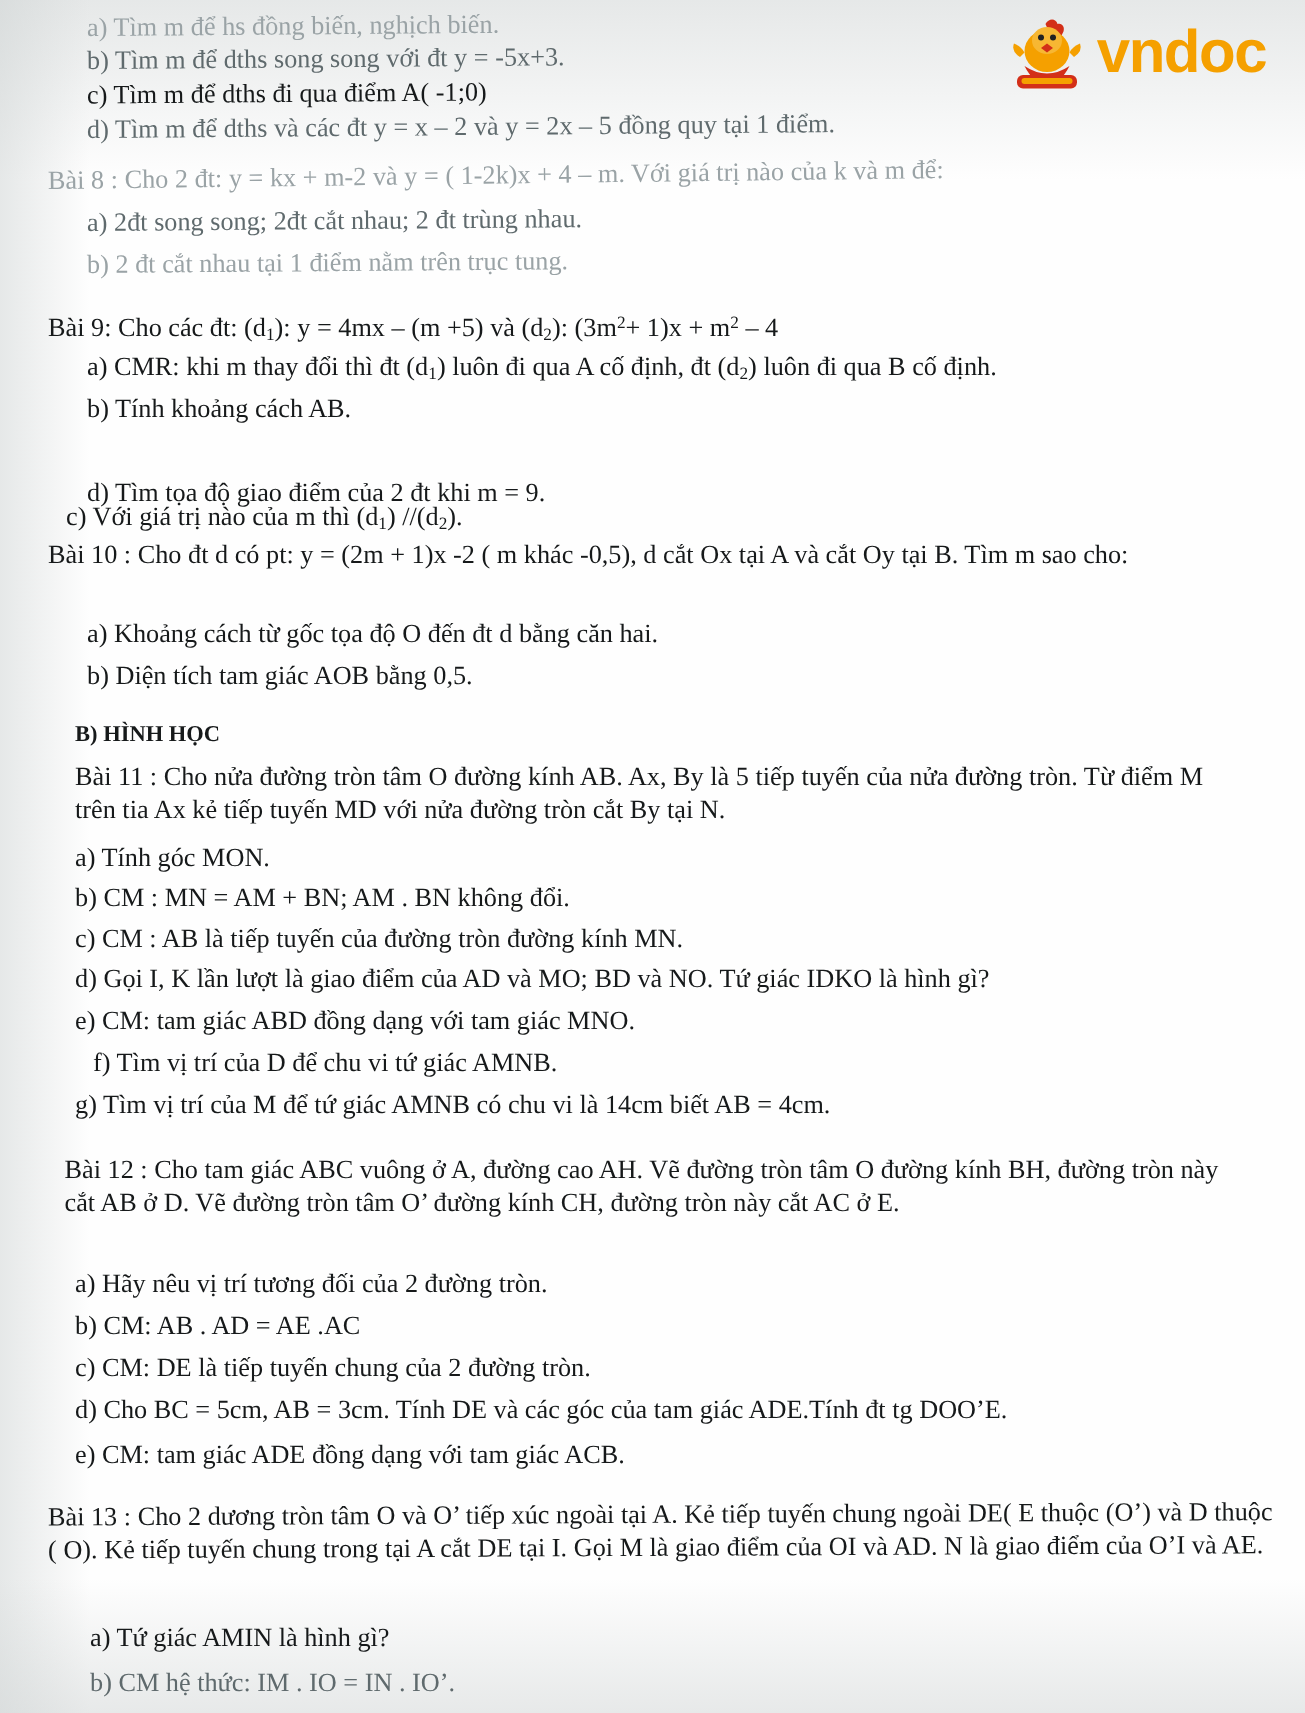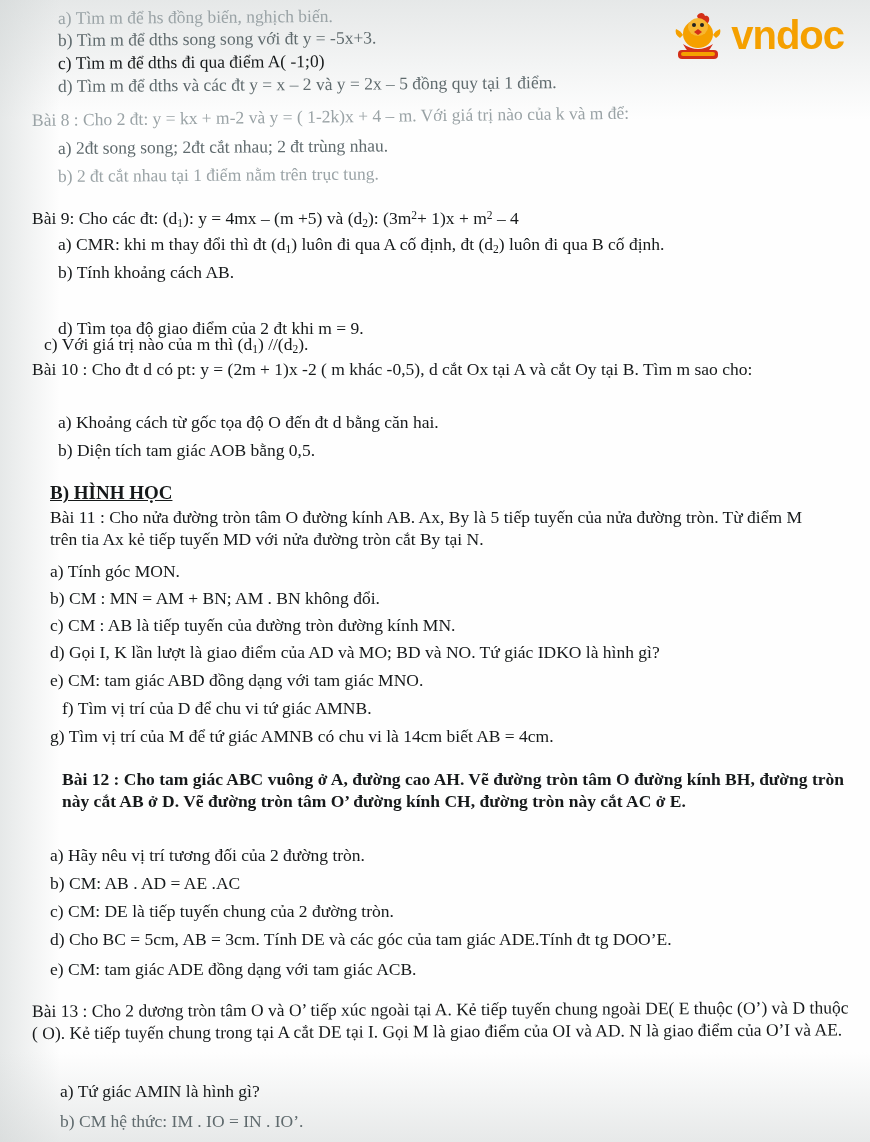--- a/index.html
+++ b/index.html
@@ -90,9 +90,8 @@
   }
   .section-title {
     font-weight: bold;
-    font-size: 19px;
+    font-size: 15px;
     font-family: "Liberation Serif", serif;
-    text-decoration: underline;
   }
   .tilt1 { transform: rotate(-0.45deg); transform-origin: left center; }
   .tilt2 { transform: rotate(-0.7deg); transform-origin: left center; }

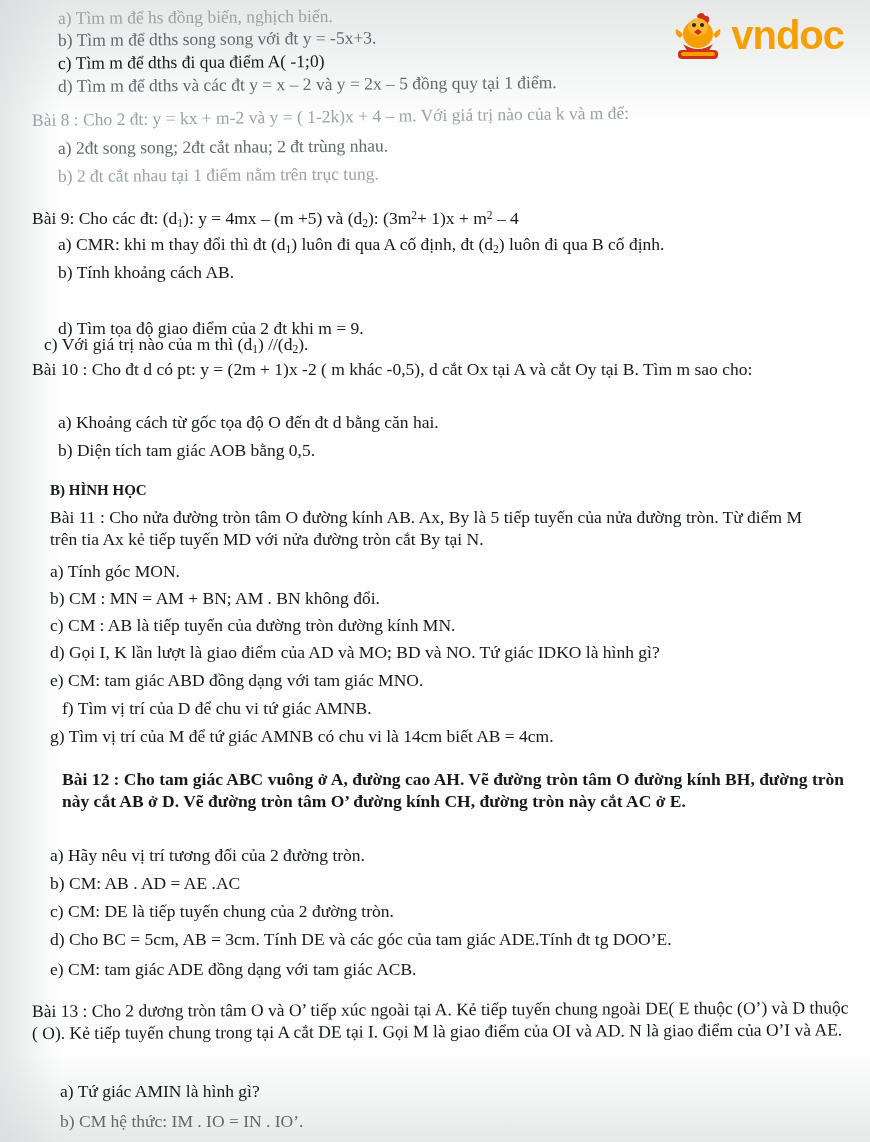--- a/index.html
+++ b/index.html
@@ -181,7 +181,7 @@
 
     <div class="line dark" style="left:50px; top:726px;text-align:center;">g)  Tìm vị trí của M để tứ giác AMNB có chu vi là 14cm biết AB = 4cm.</div>
 
-    <div class="wrap dark" style="left:62px; top:768px; width:790px;font-weight:bold;">Bài 12 : Cho tam giác ABC vuông ở A, đường cao AH. Vẽ đường tròn tâm O đường kính BH, đường tròn này cắt AB ở D. Vẽ đường tròn tâm O’ đường kính CH, đường tròn này cắt AC ở E.</div>
+    <div class="wrap dark" style="left:43px; top:768px; width:790px;">Bài 12 : Cho tam giác ABC vuông ở A, đường cao AH. Vẽ đường tròn tâm O đường kính BH, đường tròn này cắt AB ở D. Vẽ đường tròn tâm O’ đường kính CH, đường tròn này cắt AC ở E.</div>
 
     <div class="line dark" style="left:50px; top:845px;">a)  Hãy nêu vị trí tương đối của 2 đường tròn.</div>
 

